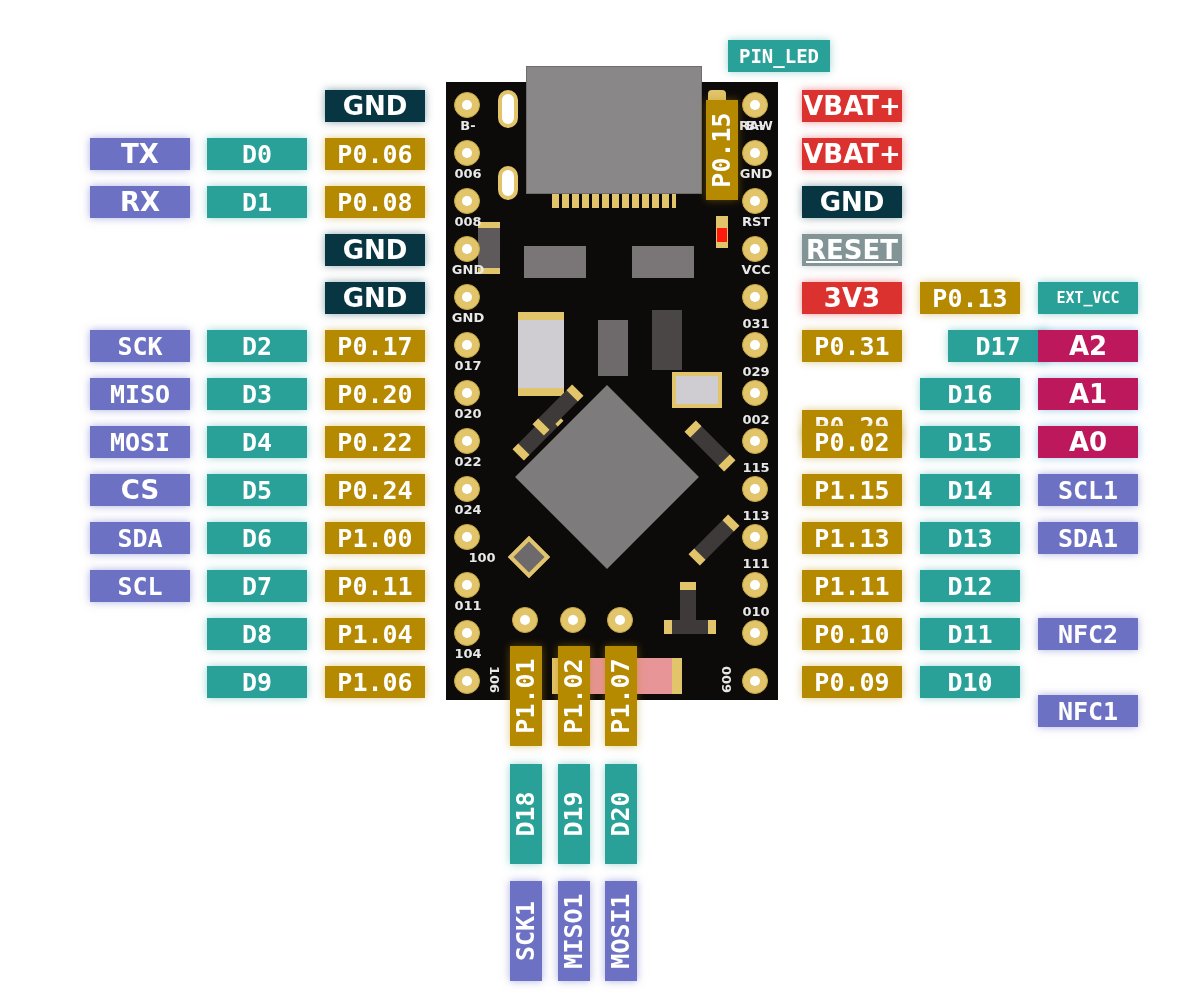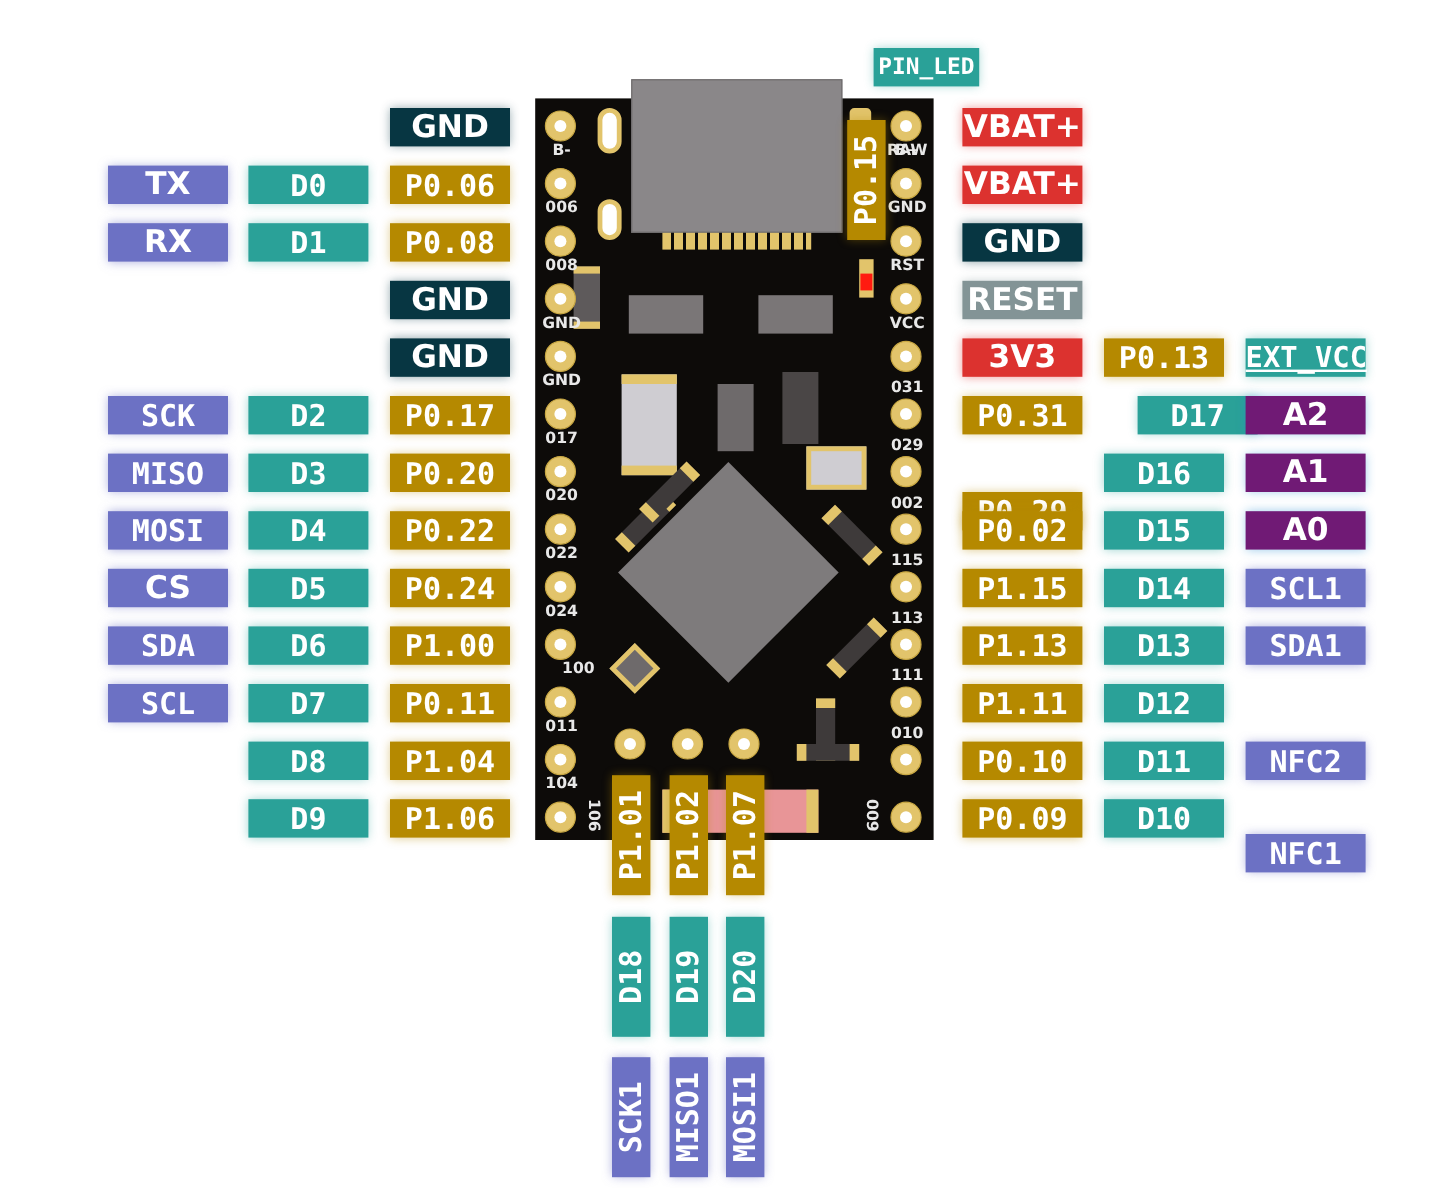--- a/index.html
+++ b/index.html
@@ -20,7 +20,7 @@
   .pad::after{content:"";position:absolute;left:7px;top:7px;width:10px;height:10px;border-radius:50%;background:#fff;}
   .silk{position:absolute;color:#e8e8e8;font-family:"DejaVu Sans","Liberation Sans",sans-serif;font-weight:bold;font-size:13px;width:44px;text-align:center;}
   .comp{position:absolute;}
-  #pin-led{position:absolute;left:728px;top:40px;width:88px;height:32px;line-height:33px;font-size:19px;}
+  #pin-led{position:absolute;left:728px;top:40px;width:102px;height:32px;line-height:33px;font-size:19px;}
   #ext-vcc{font-size:24px;text-decoration:underline;}
 </style>
 </head>

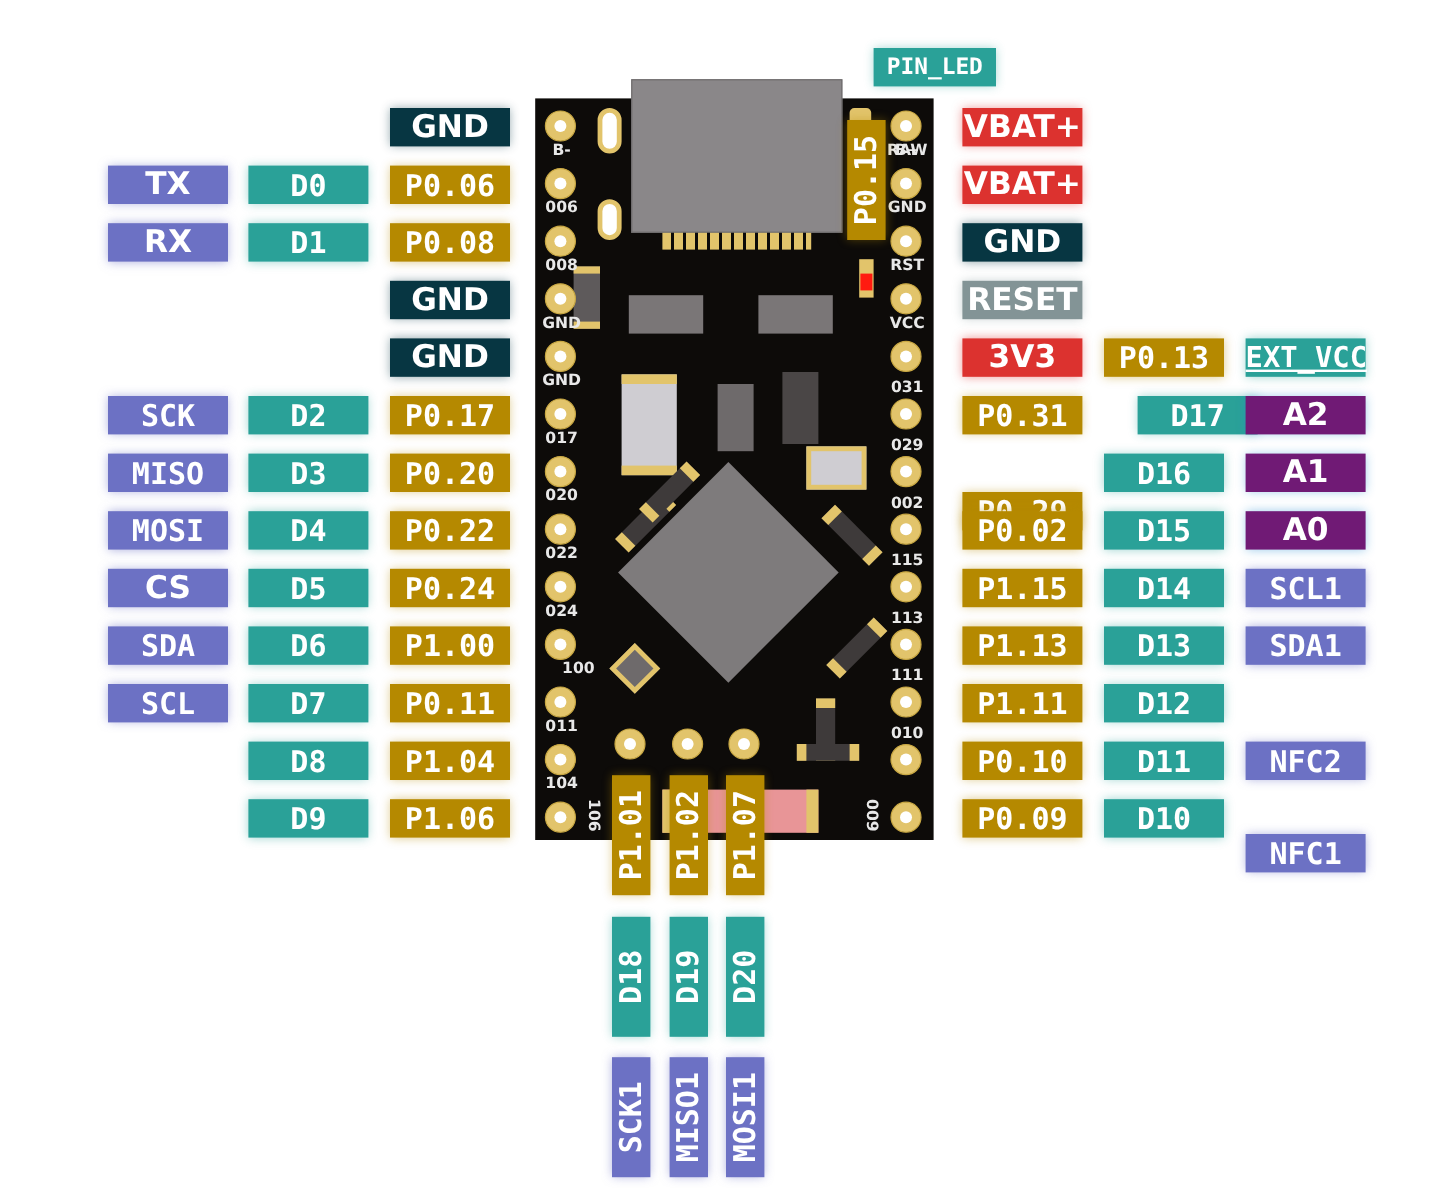--- a/index.html
+++ b/index.html
@@ -159,7 +159,7 @@
     <div class="lbl c-red sans" style="left: 802px; top: 90px;">VBAT+</div>
     <div class="lbl c-red sans" style="left: 802px; top: 138px;">VBAT+</div>
     <div class="lbl c-dark sans" style="left: 802px; top: 186px;">GND</div>
-    <div class="lbl c-gray sans" style="left: 802px; top: 234px;">RESET</div>
+    <div class="lbl c-gray sans" style="left: 802px; top: 234px; text-decoration: underline;">RESET</div>
     <div class="lbl c-red sans" style="left: 802px; top: 282px;">3V3</div>
     <div class="lbl c-gold" style="left: 920px; top: 282px;">P0.13</div>
     <div class="lbl c-teal" id="ext-vcc" style="left: 1038px; top: 282px;">EXT_VCC</div>

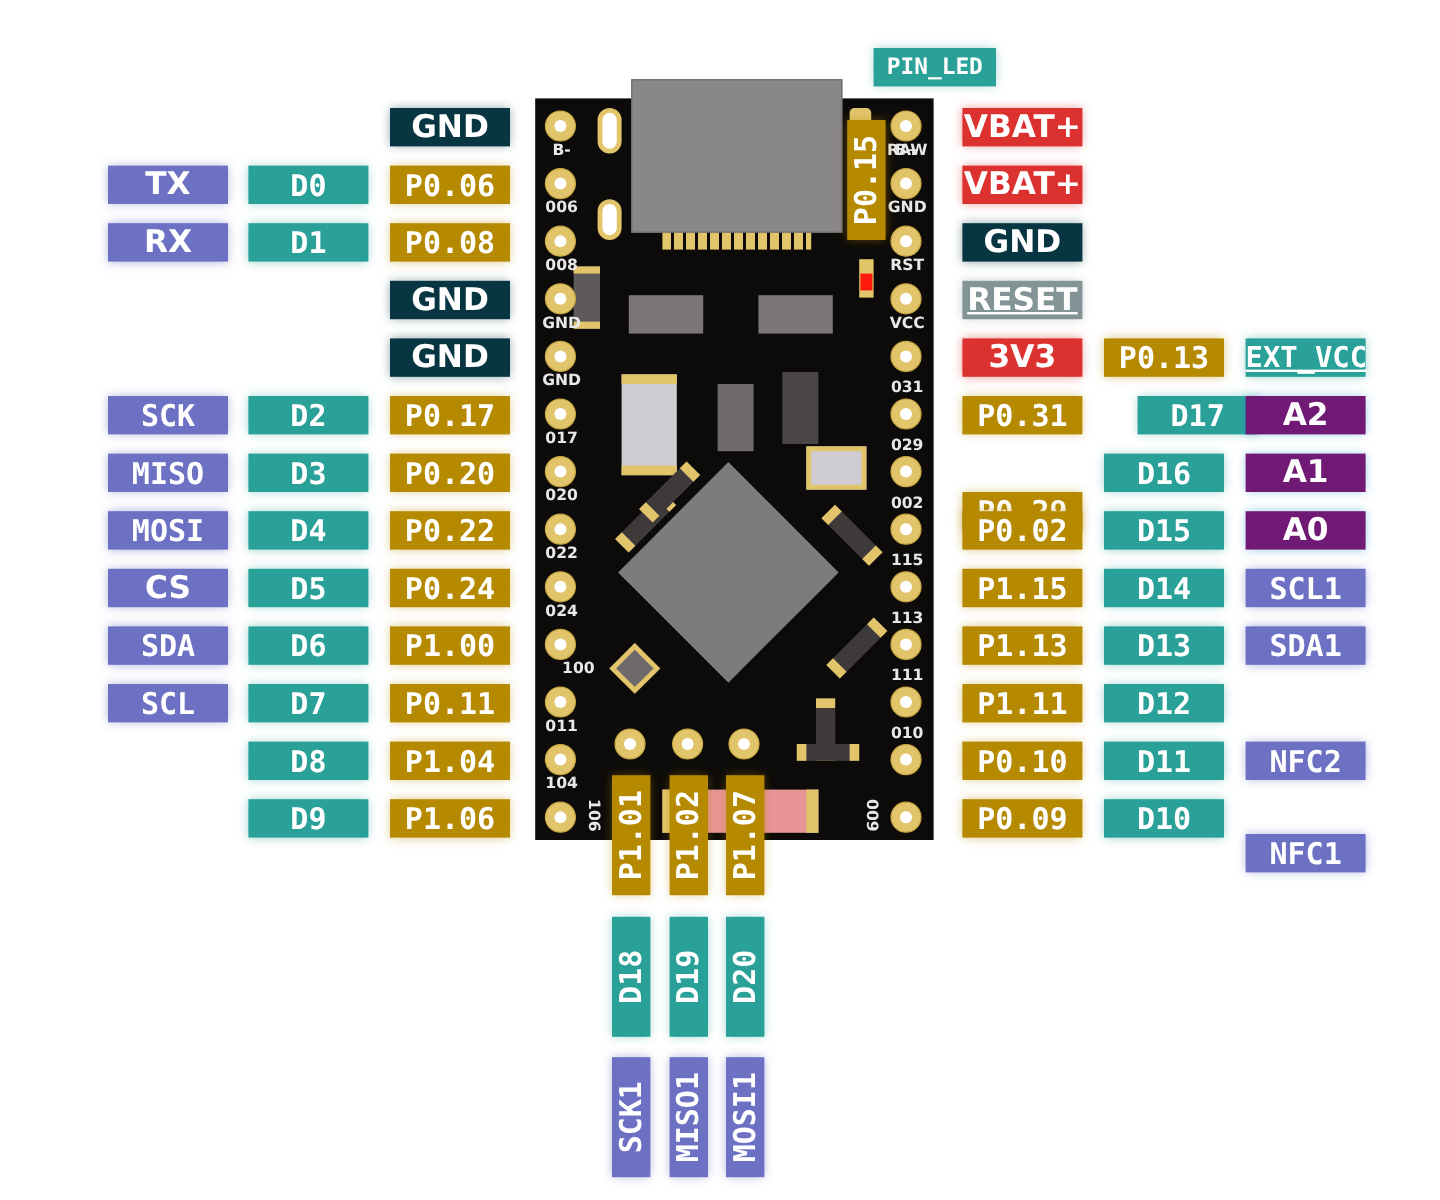--- a/index.html
+++ b/index.html
@@ -21,7 +21,7 @@
   .silk{position:absolute;color:#e8e8e8;font-family:"DejaVu Sans","Liberation Sans",sans-serif;font-weight:bold;font-size:13px;width:44px;text-align:center;}
   .comp{position:absolute;}
   #pin-led{position:absolute;left:728px;top:40px;width:102px;height:32px;line-height:33px;font-size:19px;}
-  #ext-vcc{font-size:24px;text-decoration:underline;}
+  #ext-vcc{font-size:15px;}
 </style>
 </head>
 <body>

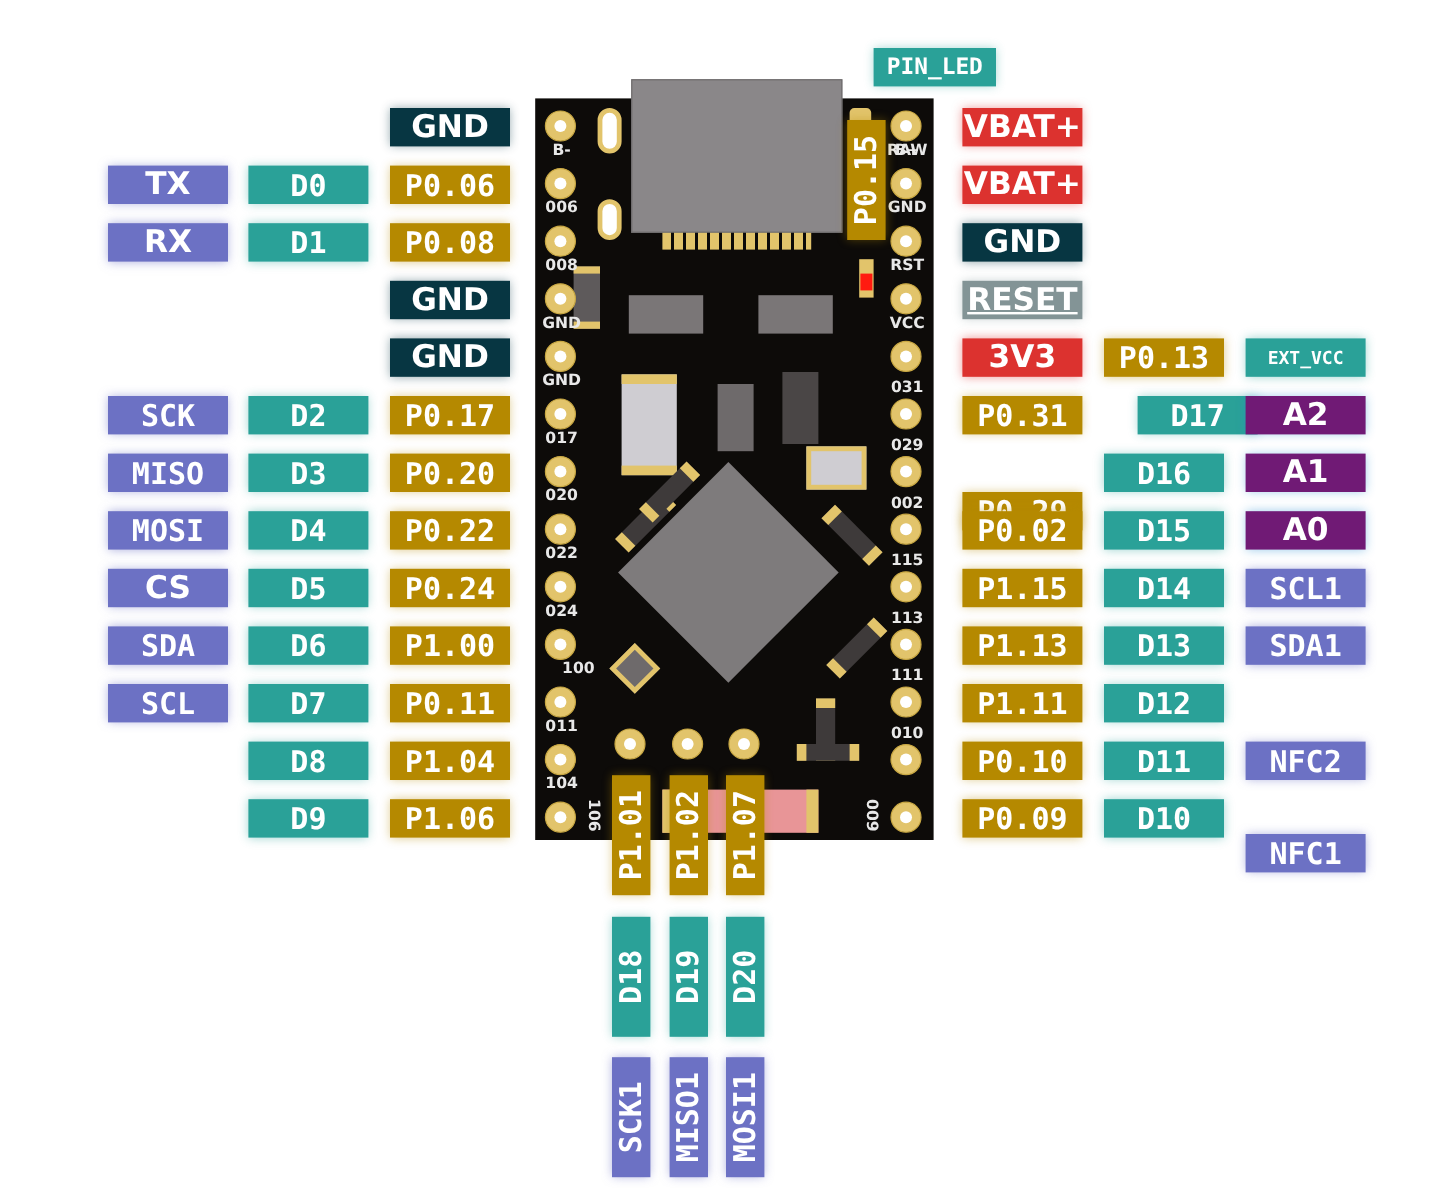--- a/index.html
+++ b/index.html
@@ -14,7 +14,7 @@
   .c-dark{background:#073642;box-shadow:0 0 8px rgba(7,54,66,.45);}
   .c-red{background:#dc322f;box-shadow:0 0 8px rgba(220,50,47,.5);}
   .c-gray{background:#839496;box-shadow:0 0 8px rgba(131,148,150,.45);}
-  .c-blue{background:#701a75;box-shadow:0 0 8px rgba(38,139,210,.45);}
+  .c-blue{background:#be185d;box-shadow:0 0 8px rgba(38,139,210,.45);}
   #board{position:absolute;left:446px;top:82px;width:332px;height:618px;background:#0d0b09;}
   .pad{position:absolute;width:26px;height:26px;border-radius:50%;background:#e2c46b;border:1px solid #c9a843;box-sizing:border-box;}
   .pad::after{content:"";position:absolute;left:7px;top:7px;width:10px;height:10px;border-radius:50%;background:#fff;}

